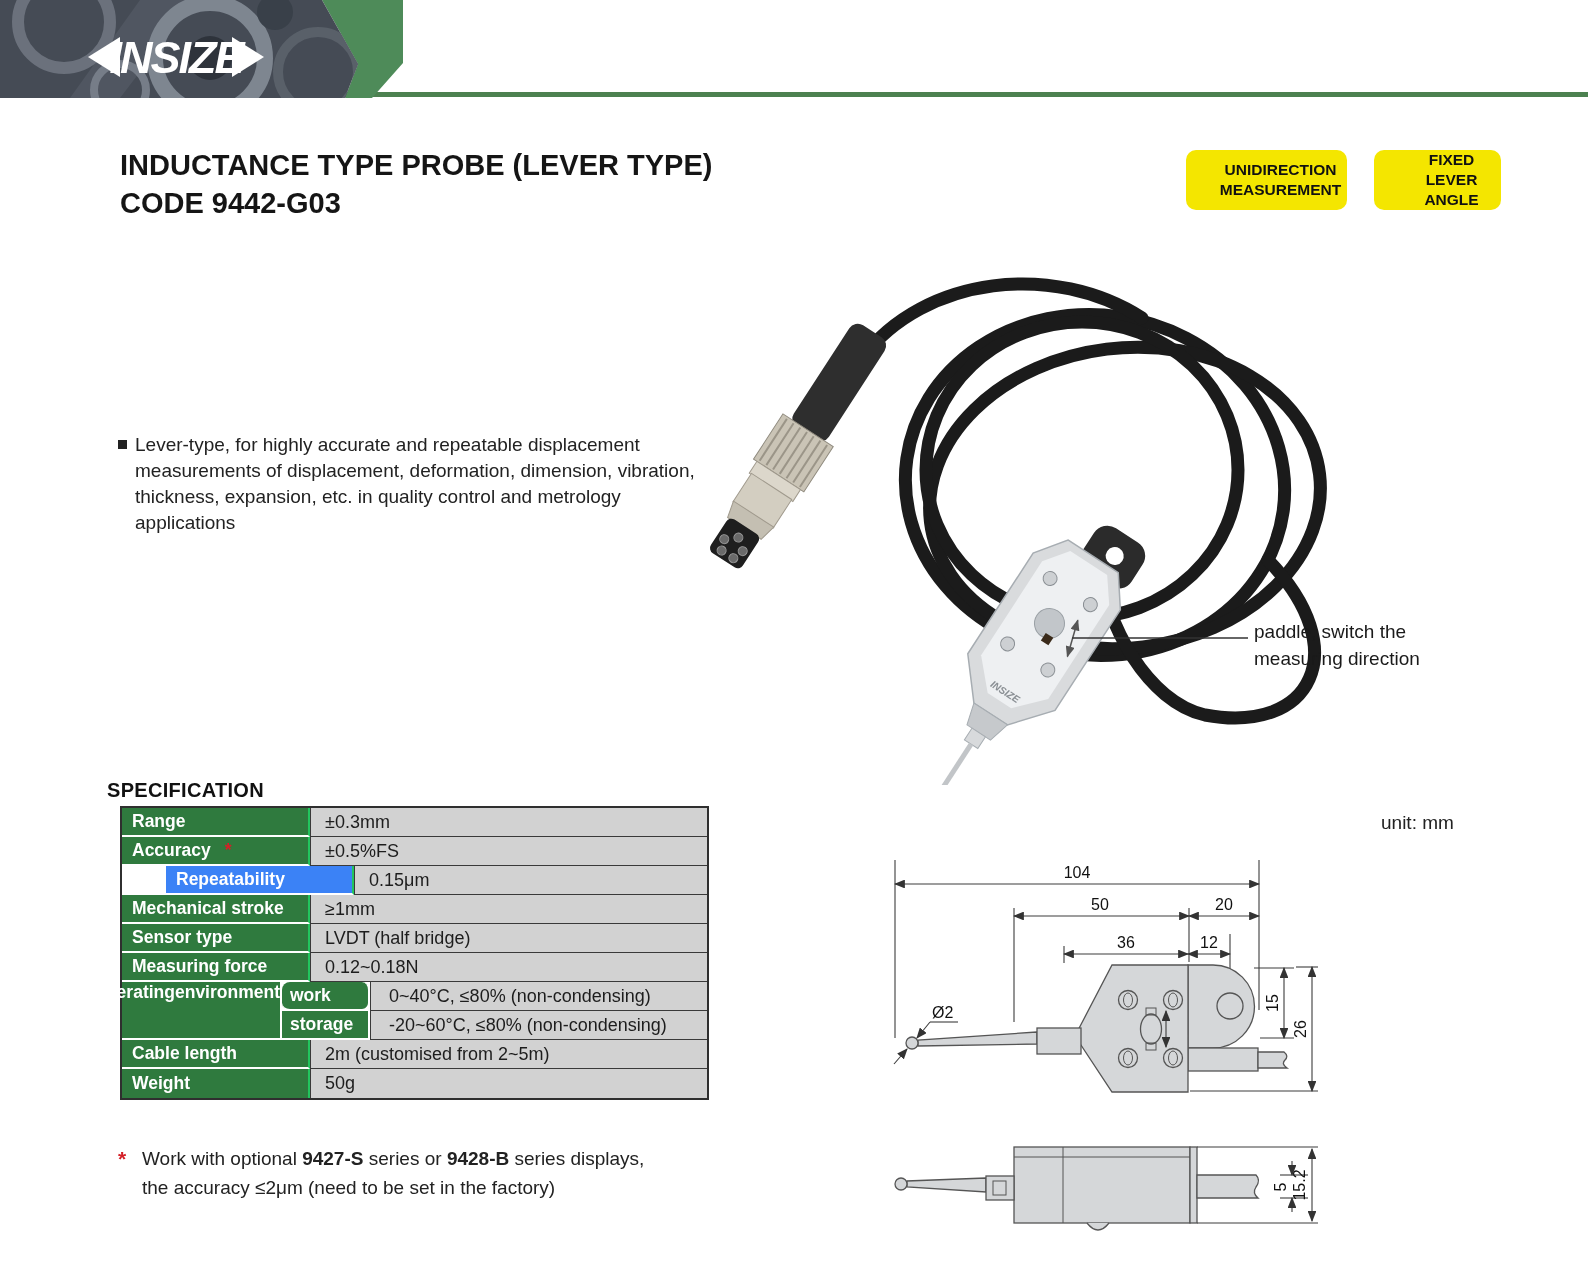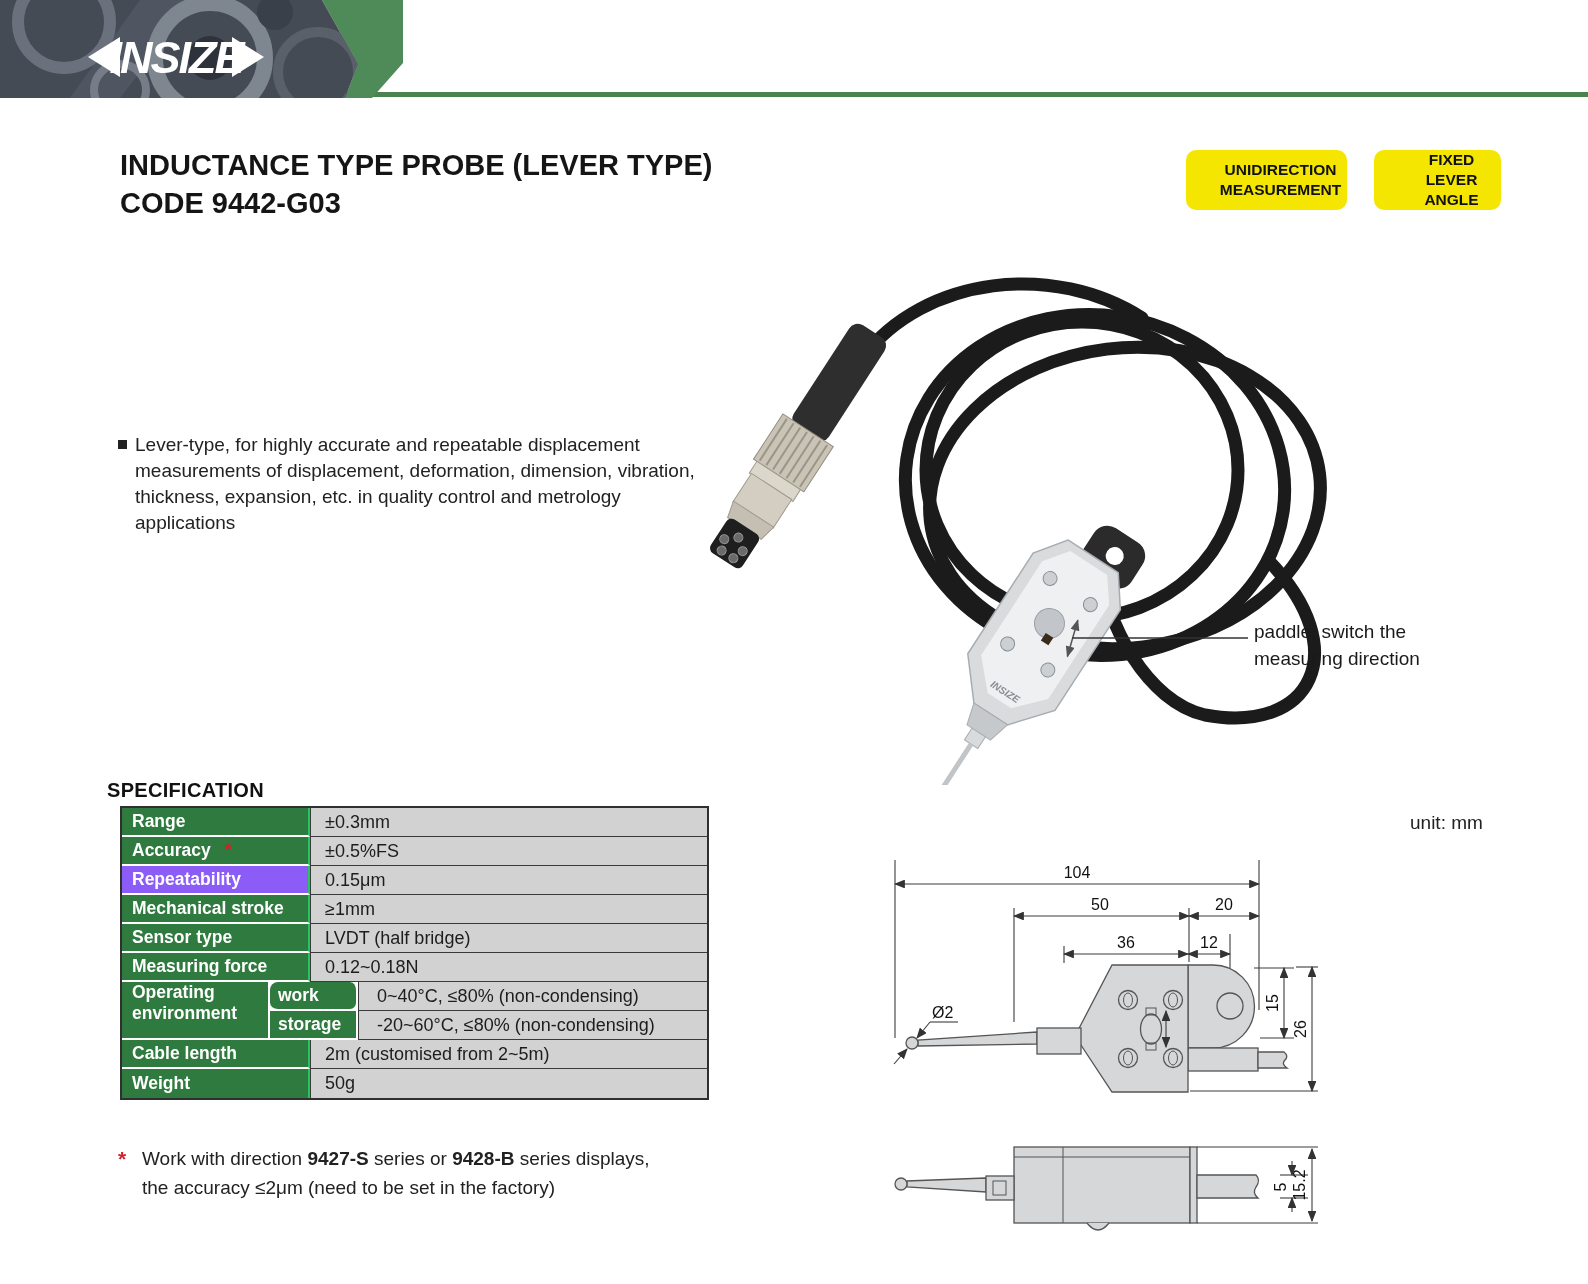--- a/index.html
+++ b/index.html
@@ -74,7 +74,7 @@
   #footnote .star { color:#d42027; font-weight:bold; font-size:21px; width:24px; }
   #footnote b { font-weight:bold; }
   
-  #unit-label { position:absolute; left:1410px; top:812px; font-size:19px; color:#222;text-align:right; }
+  #unit-label { position:absolute; left:1381px; top:812px; font-size:19px; color:#222;text-align:right; }
   #drawing { position:absolute; left:860px; top:840px; width:728px; height:444px; }
   text.dim { font-size:16px; fill:#111; font-family:"Liberation Sans",sans-serif; }
   .dline { stroke:#3c3c3c; stroke-width:1.1; fill:none; }

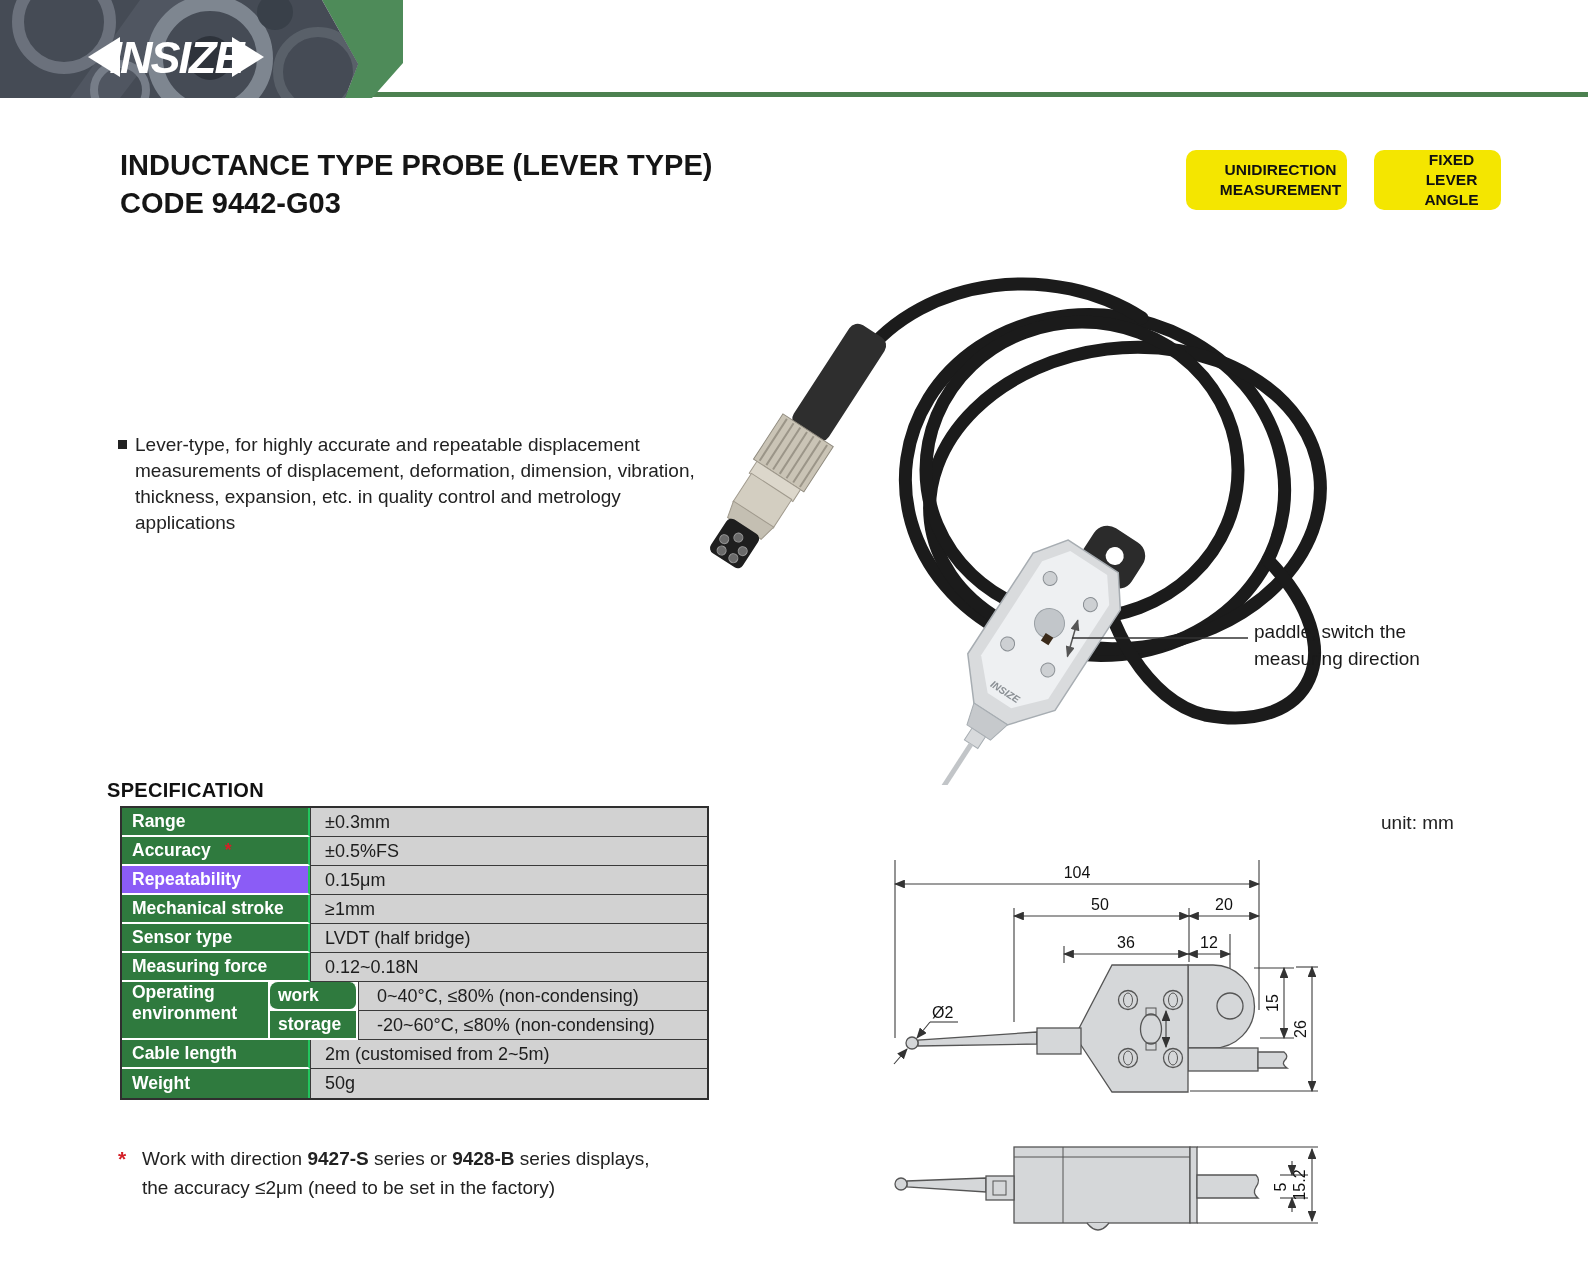--- a/index.html
+++ b/index.html
@@ -213,7 +213,7 @@
       <div class="scell-value">±0.5%FS</div>
     </div>
     <div class="srow">
-      <div class="scell-label" style="background: #8b5cf6;">
+      <div class="scell-label" style="background: #3b82f6; margin-left: 44px;">
           <span>Repeatability</span>
         </div>
       <div class="scell-value">0.15μm</div>

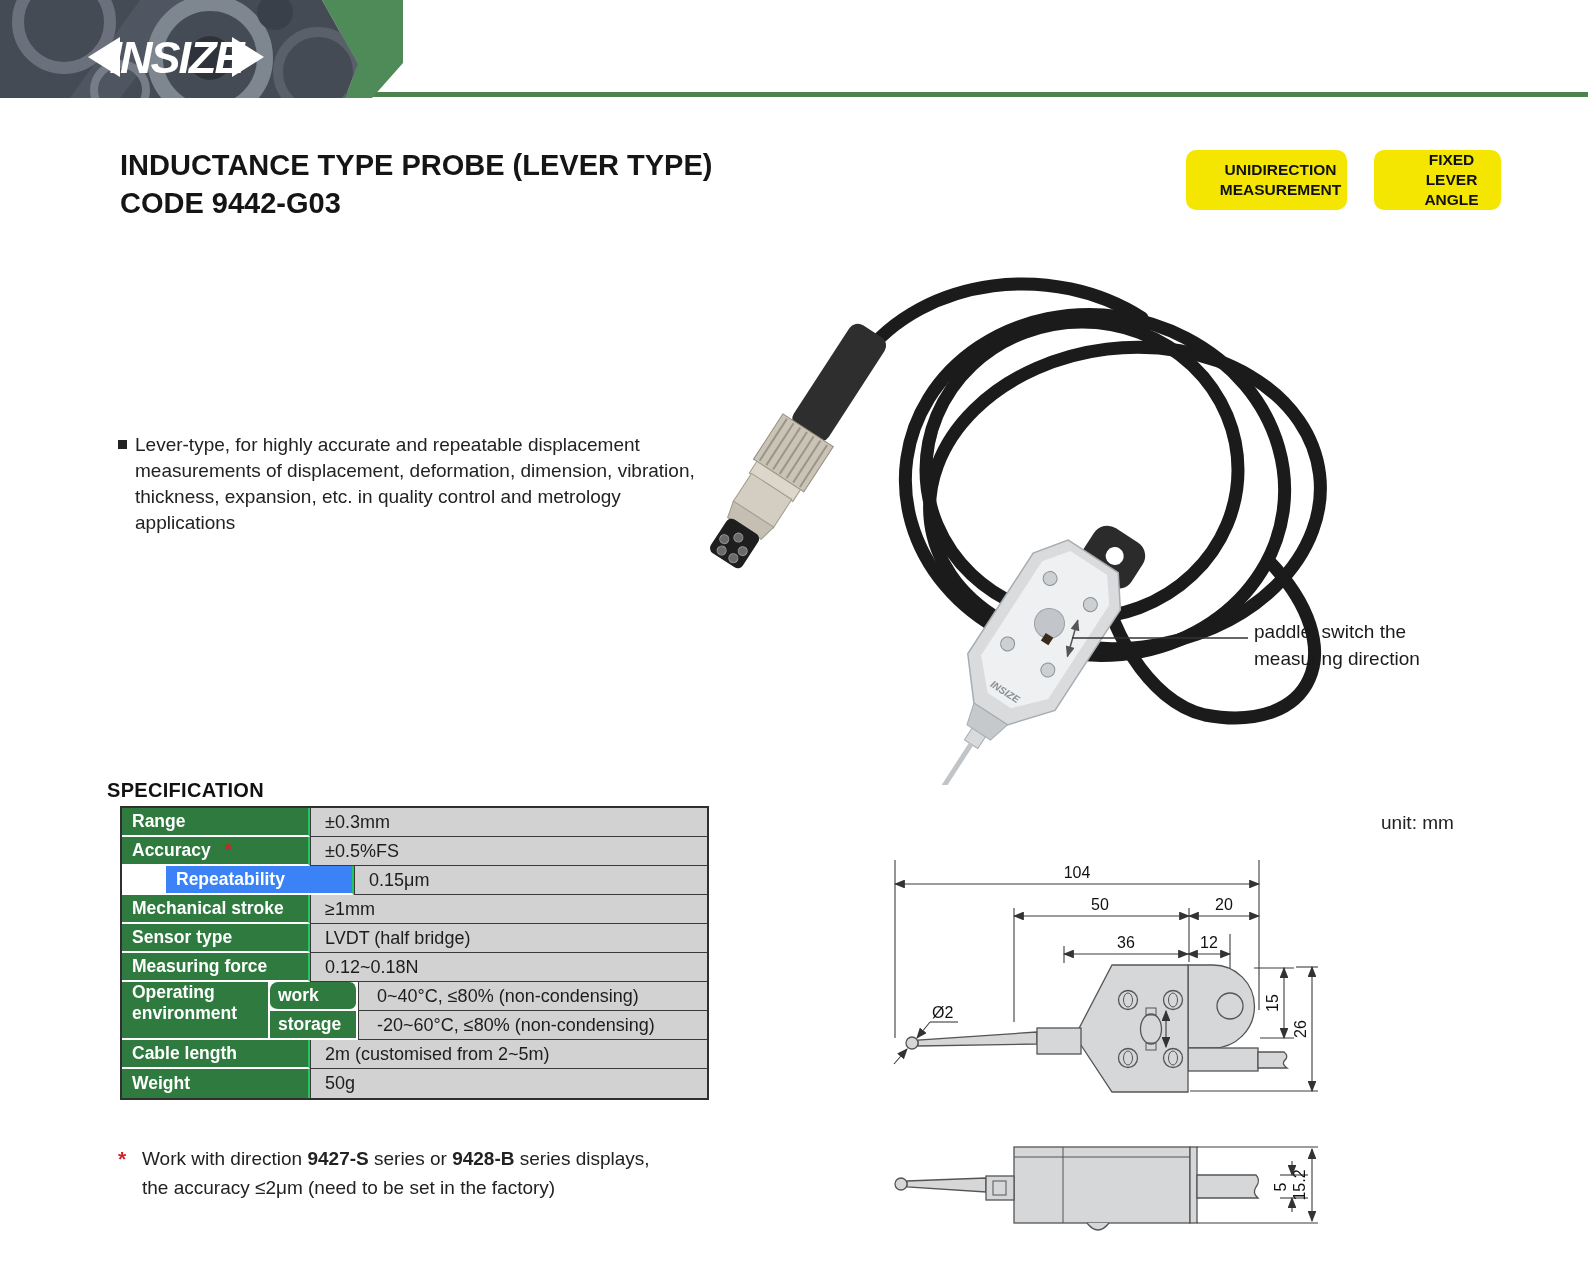--- a/index.html
+++ b/index.html
@@ -53,8 +53,8 @@
   
   #env-row { display:flex; height:58px; }
   #env-label {
-    width:148px; color:#fff; font-weight:bold; font-size:17.5px; line-height:21px;
-    display:flex; flex-direction:column; justify-content:flex-start; padding-left:10px;
+    width:160px; color:#fff; font-weight:bold; font-size:17.5px; line-height:21px;
+    display:flex; flex-direction:row; justify-content:flex-end; padding-left:10px;
     border-right:2px solid #fff; border-bottom:2px solid #fff;
   }
   #env-sub { width:88px; display:flex; flex-direction:column; }

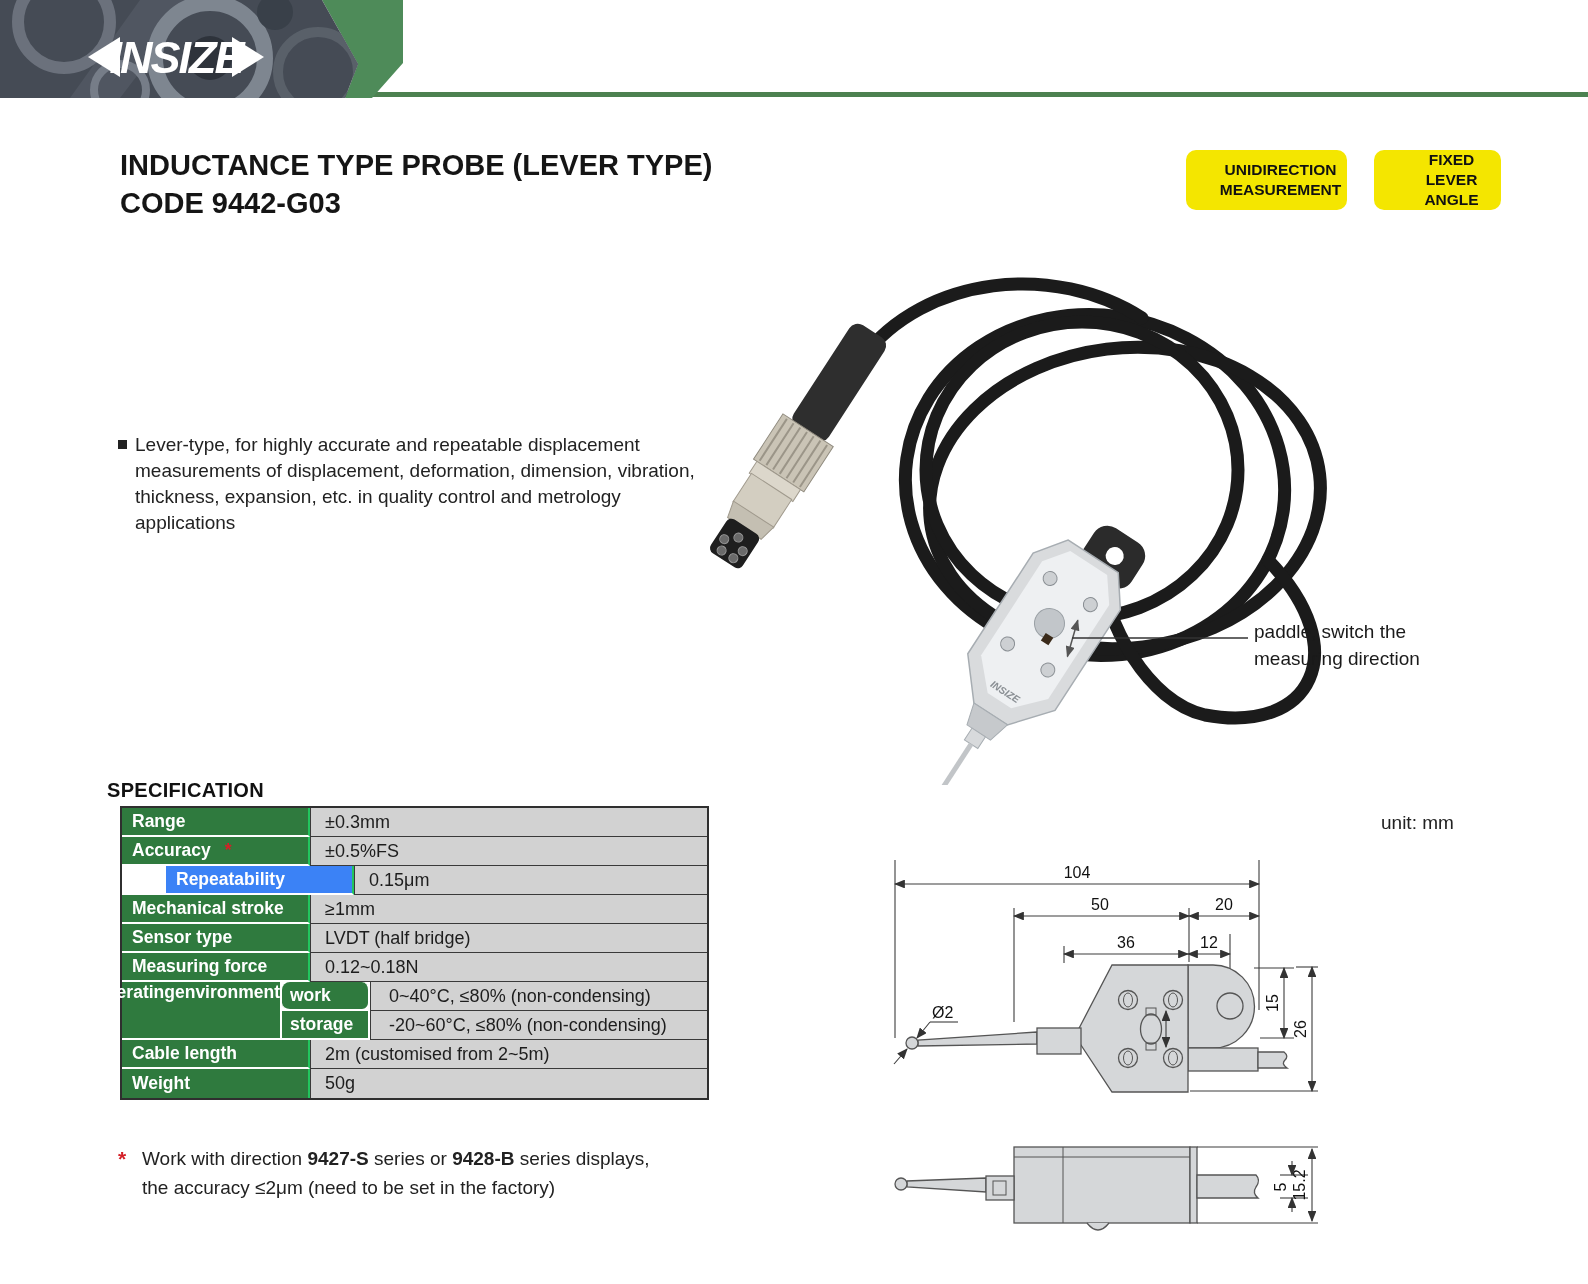--- a/index.html
+++ b/index.html
@@ -267,7 +267,7 @@
   <div id="footnote">
     <div class="star">*</div>
     <div>
-      <span>Work with direction </span><b>9427-S</b><span> series or </span><b>9428-B</b><span> series displays,</span>
+      <span>Work with optional </span><b>9427-S</b><span> series or </span><b>9428-B</b><span> series displays,</span>
       <div>the accuracy ≤2μm (need to be set in the factory)</div>
     </div>
   </div>

